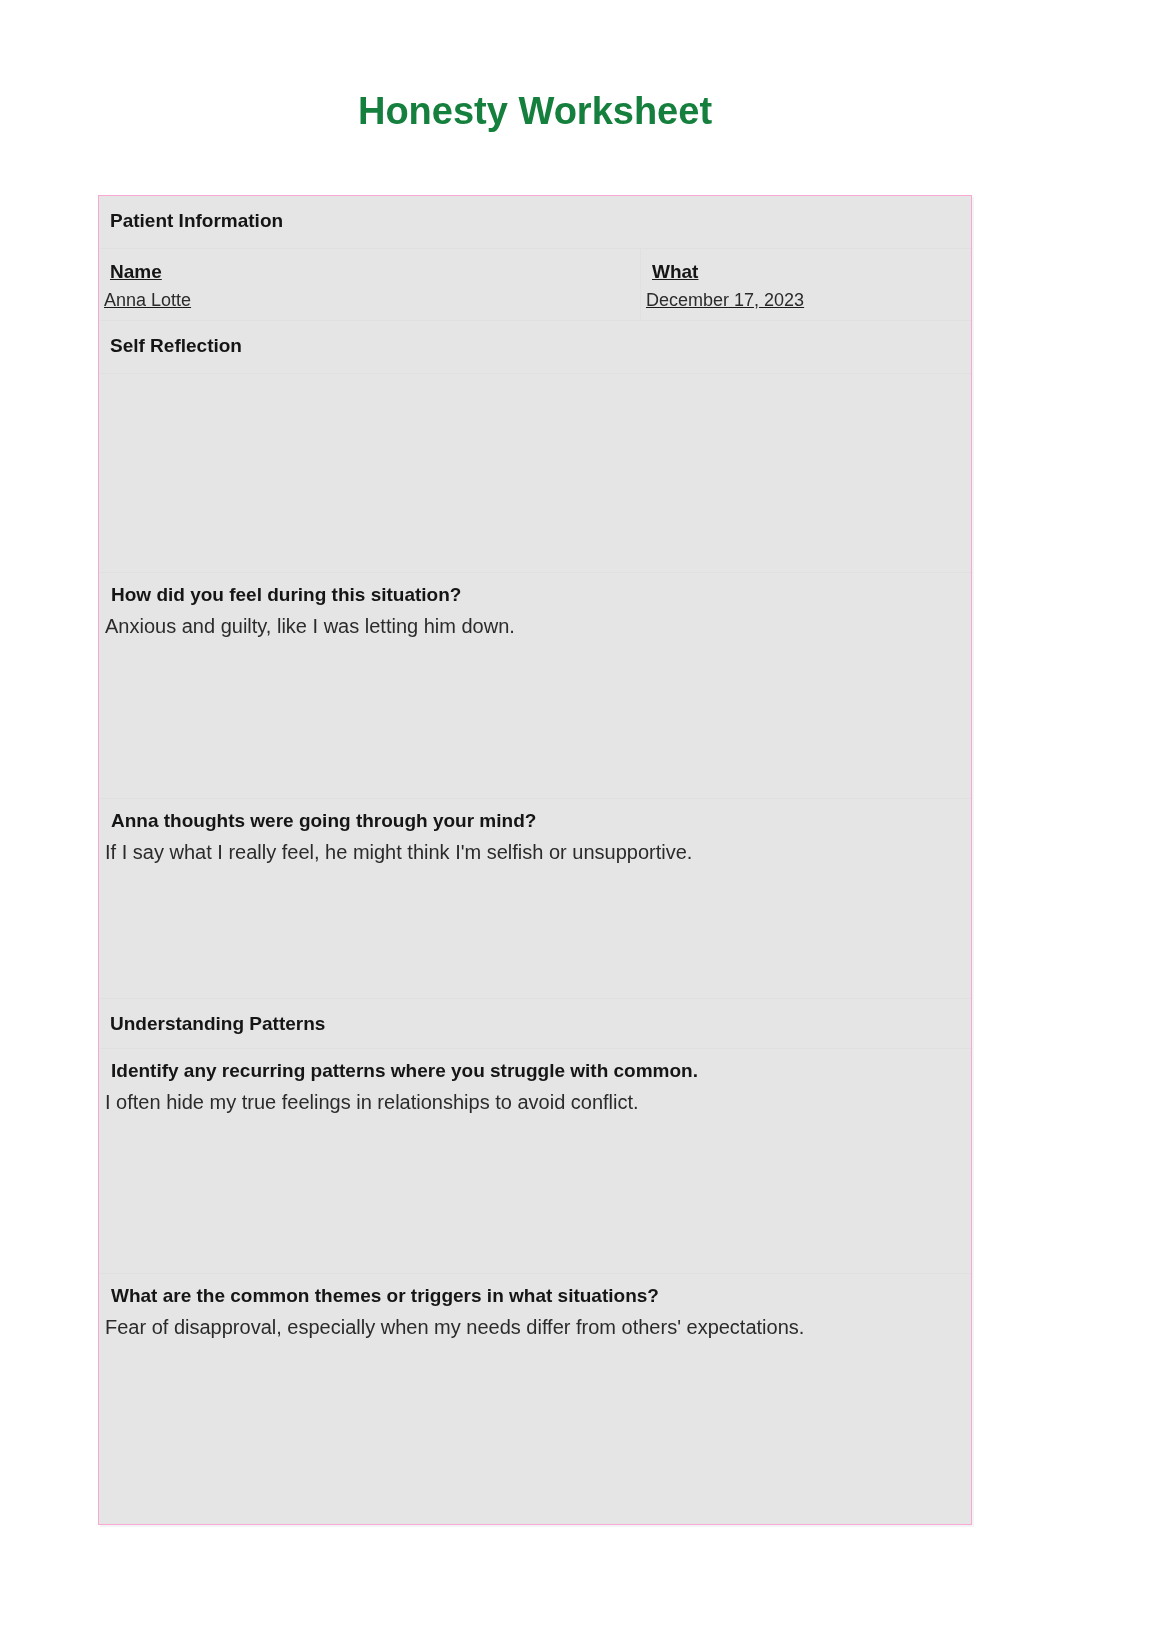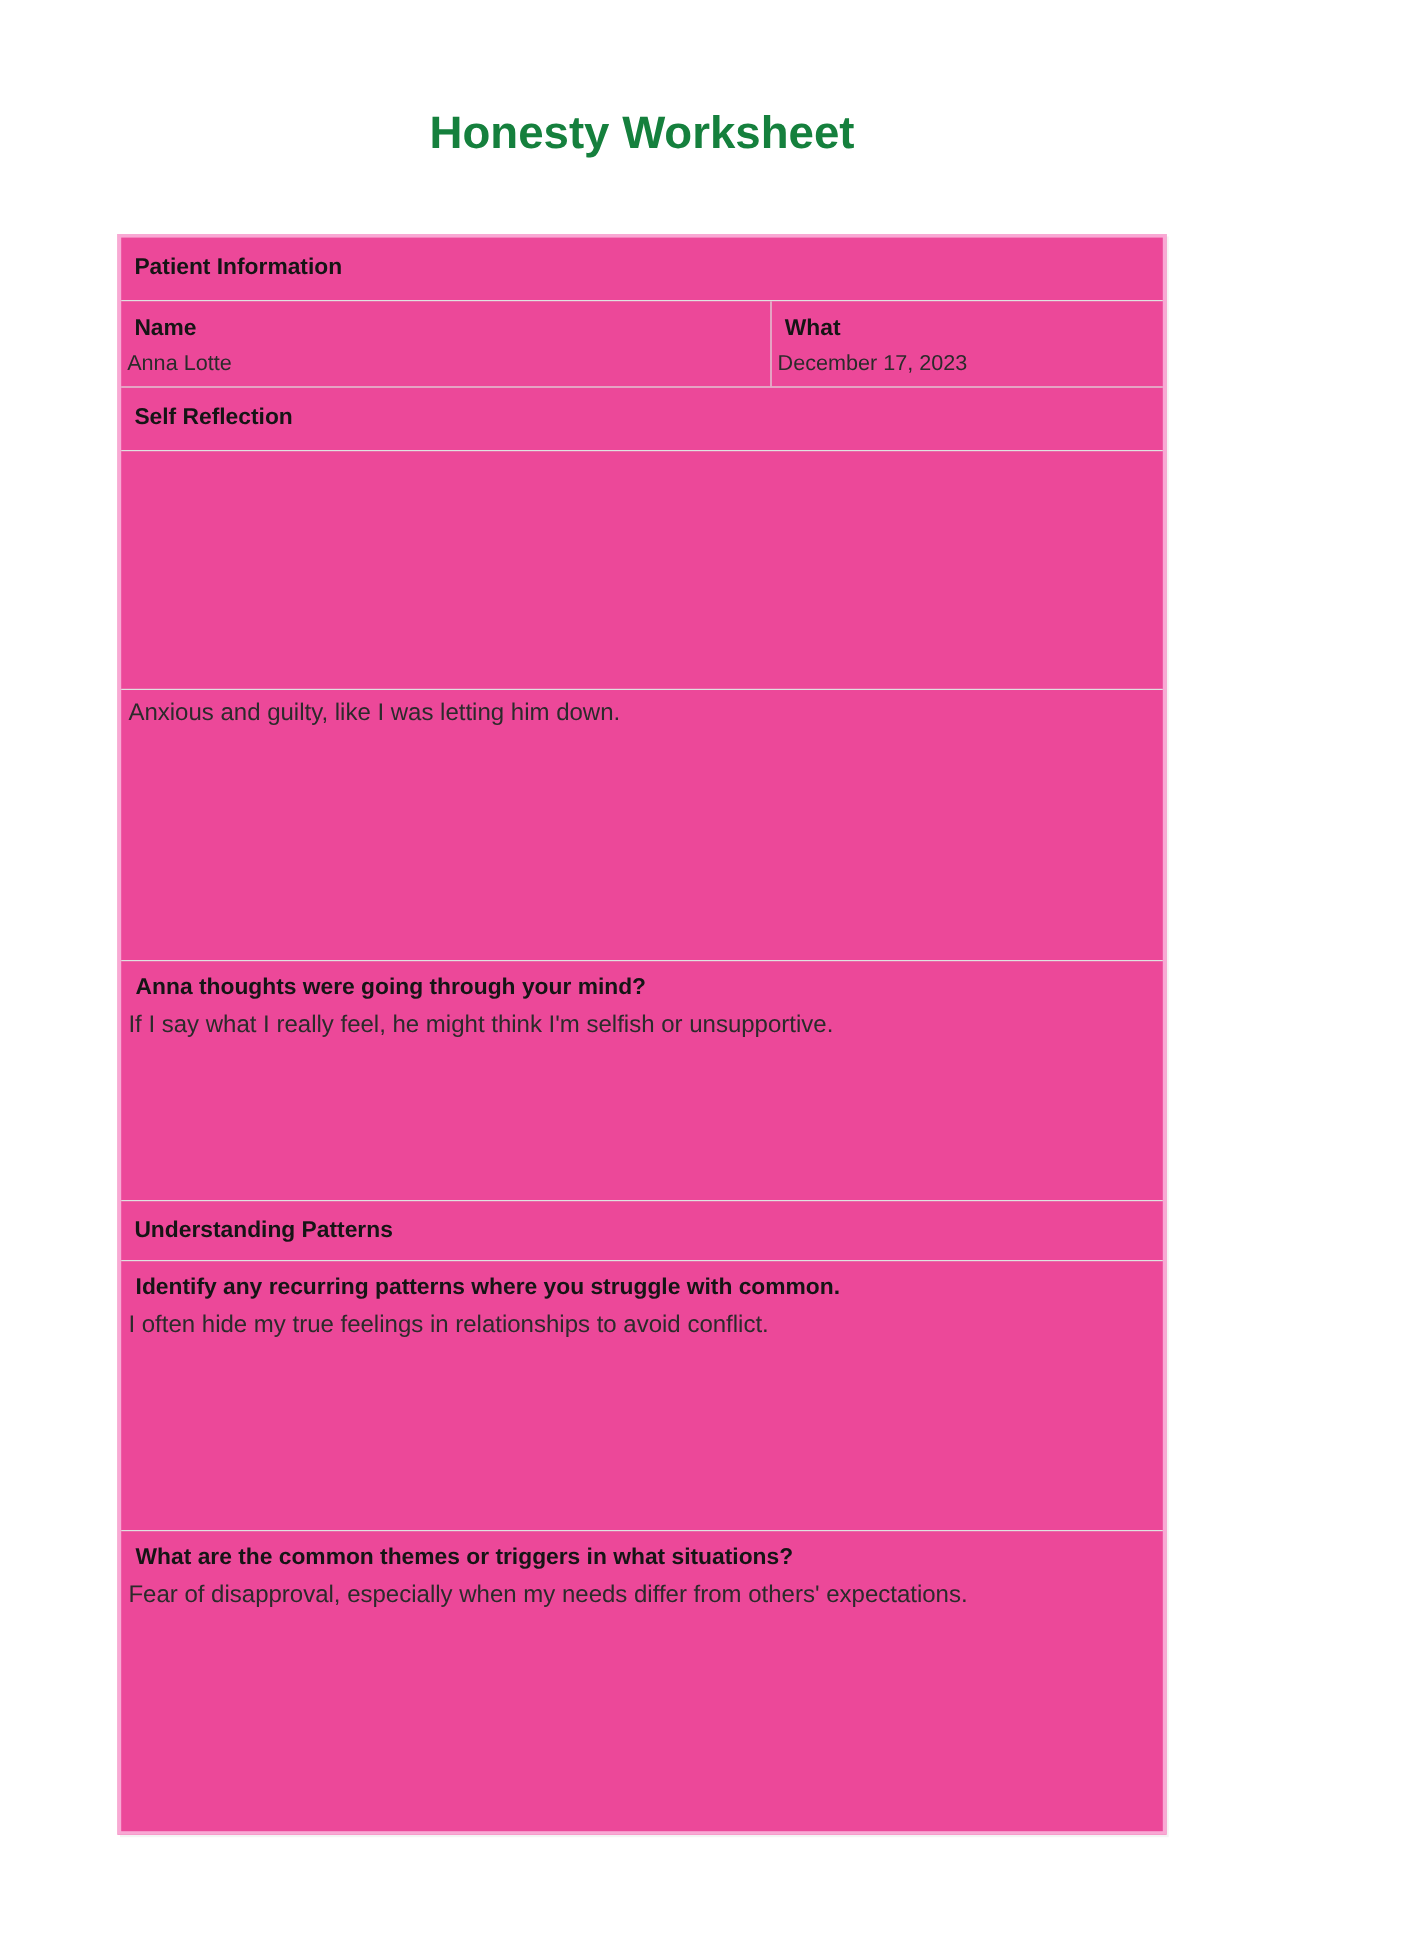--- a/index.html
+++ b/index.html
@@ -24,8 +24,8 @@
   .sheet {
     position: absolute;
     left: 98px; top: 195px; width: 874px;
-    border: 3px solid #f9a8d4;
-    background: #ec4899;
+    border: 1px solid #f9a8d4;
+    background: #e5e5e5;
     box-shadow: 2px 2px 0 rgba(0,0,0,0.045);
   }
   .row { border-bottom: 1px solid #e0e0e0; overflow: hidden; }

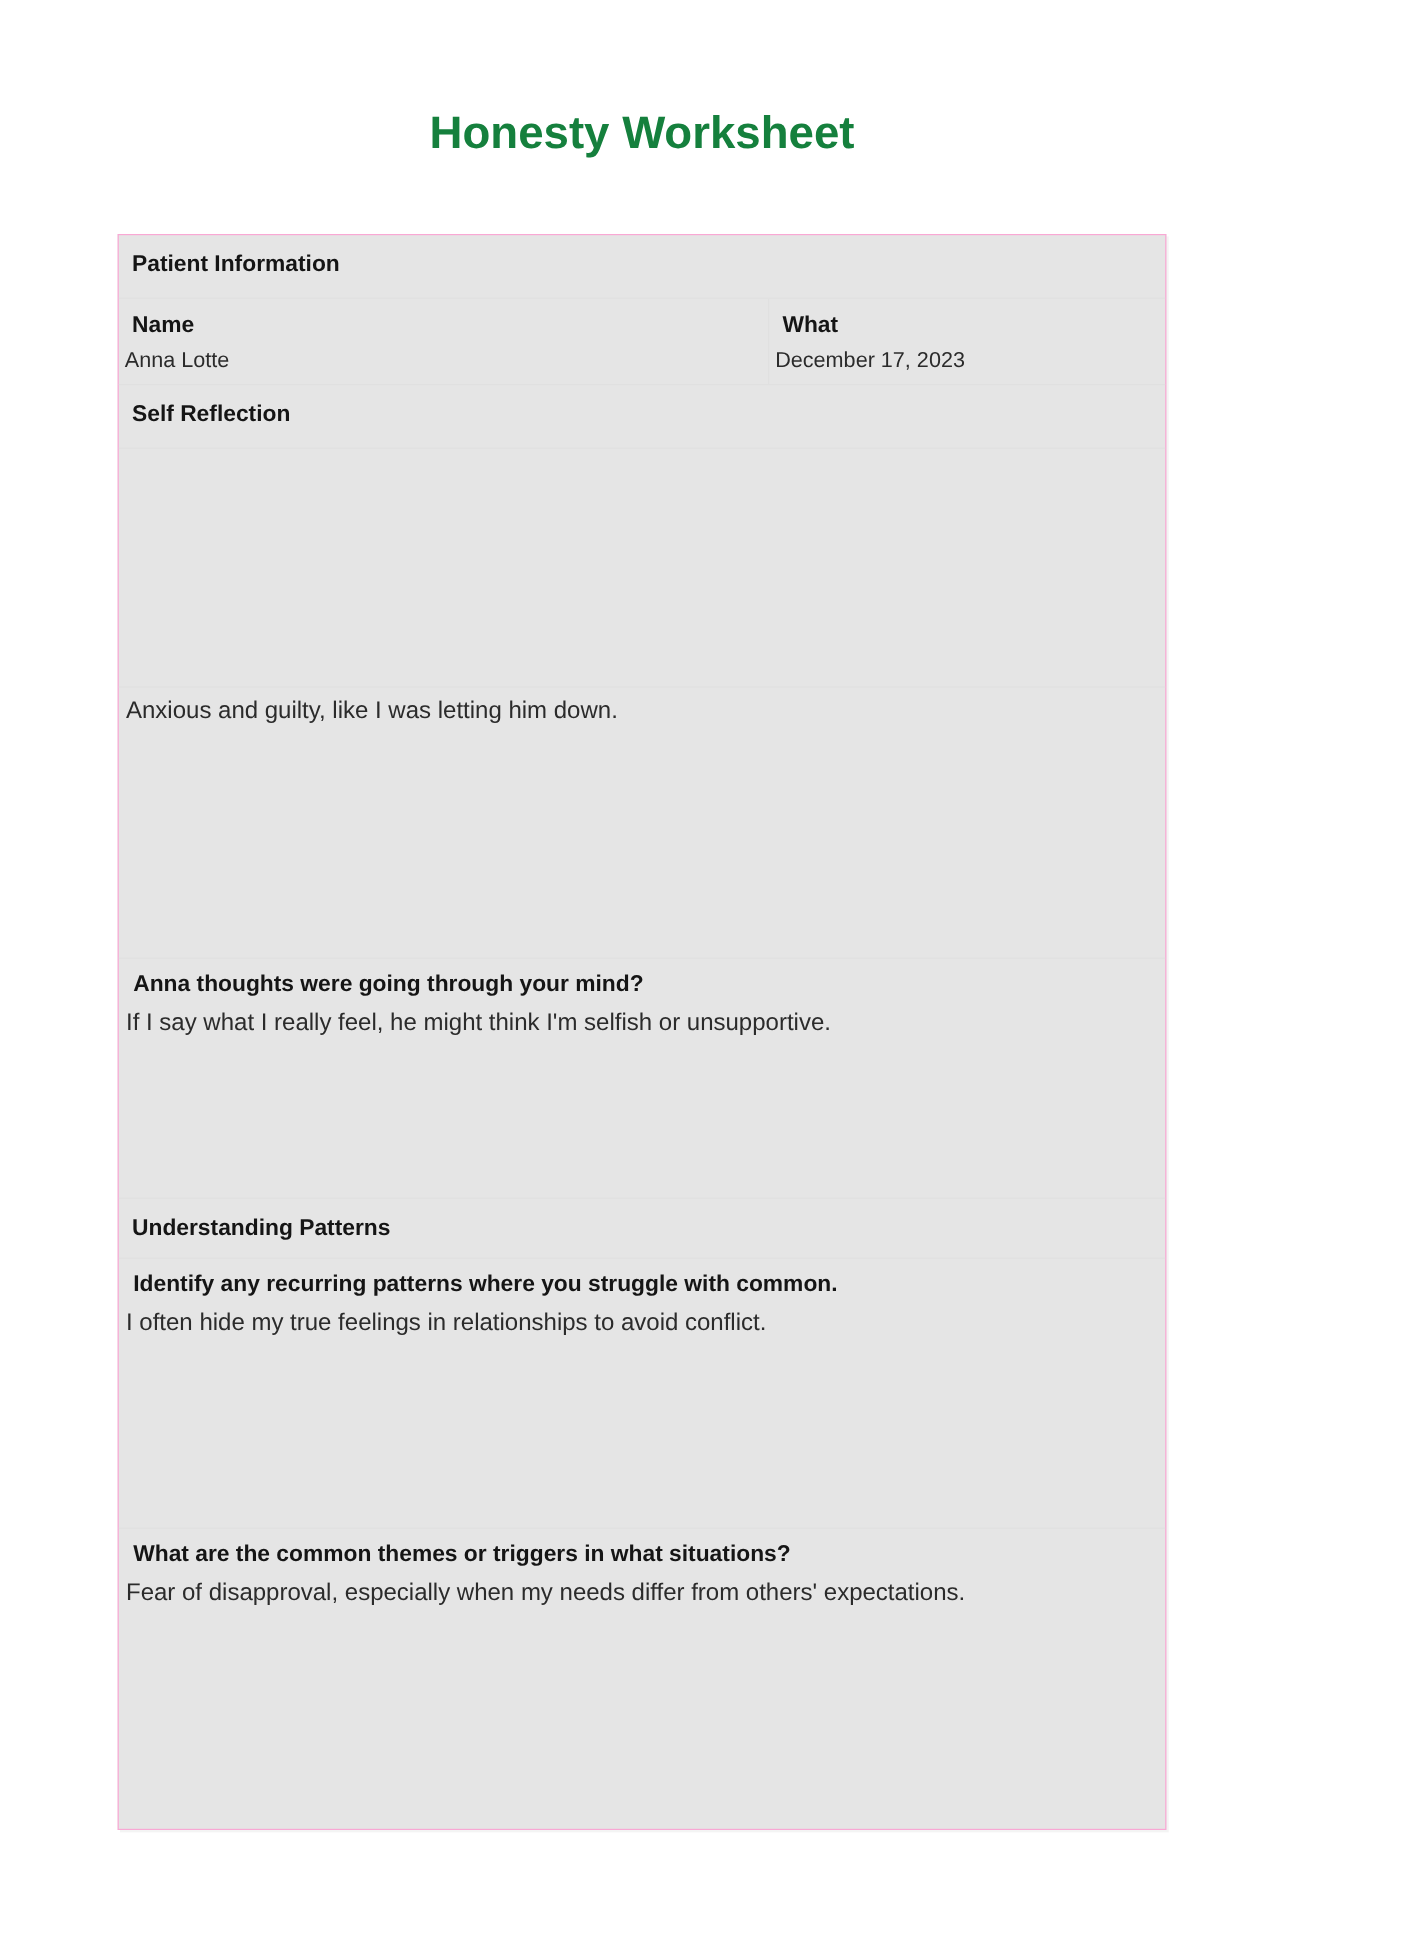--- a/index.html
+++ b/index.html
@@ -47,7 +47,7 @@
     font-size: 19px; font-weight: bold; color: #151515;
   }
 
-  .cell { height: 100%; }
+  .cell { height: 100%; text-decoration: underline; }
   .cell-name { width: 542px; border-right: 1px solid #e0e0e0; }
   .cell-date { flex: 1; }
   .field-label {

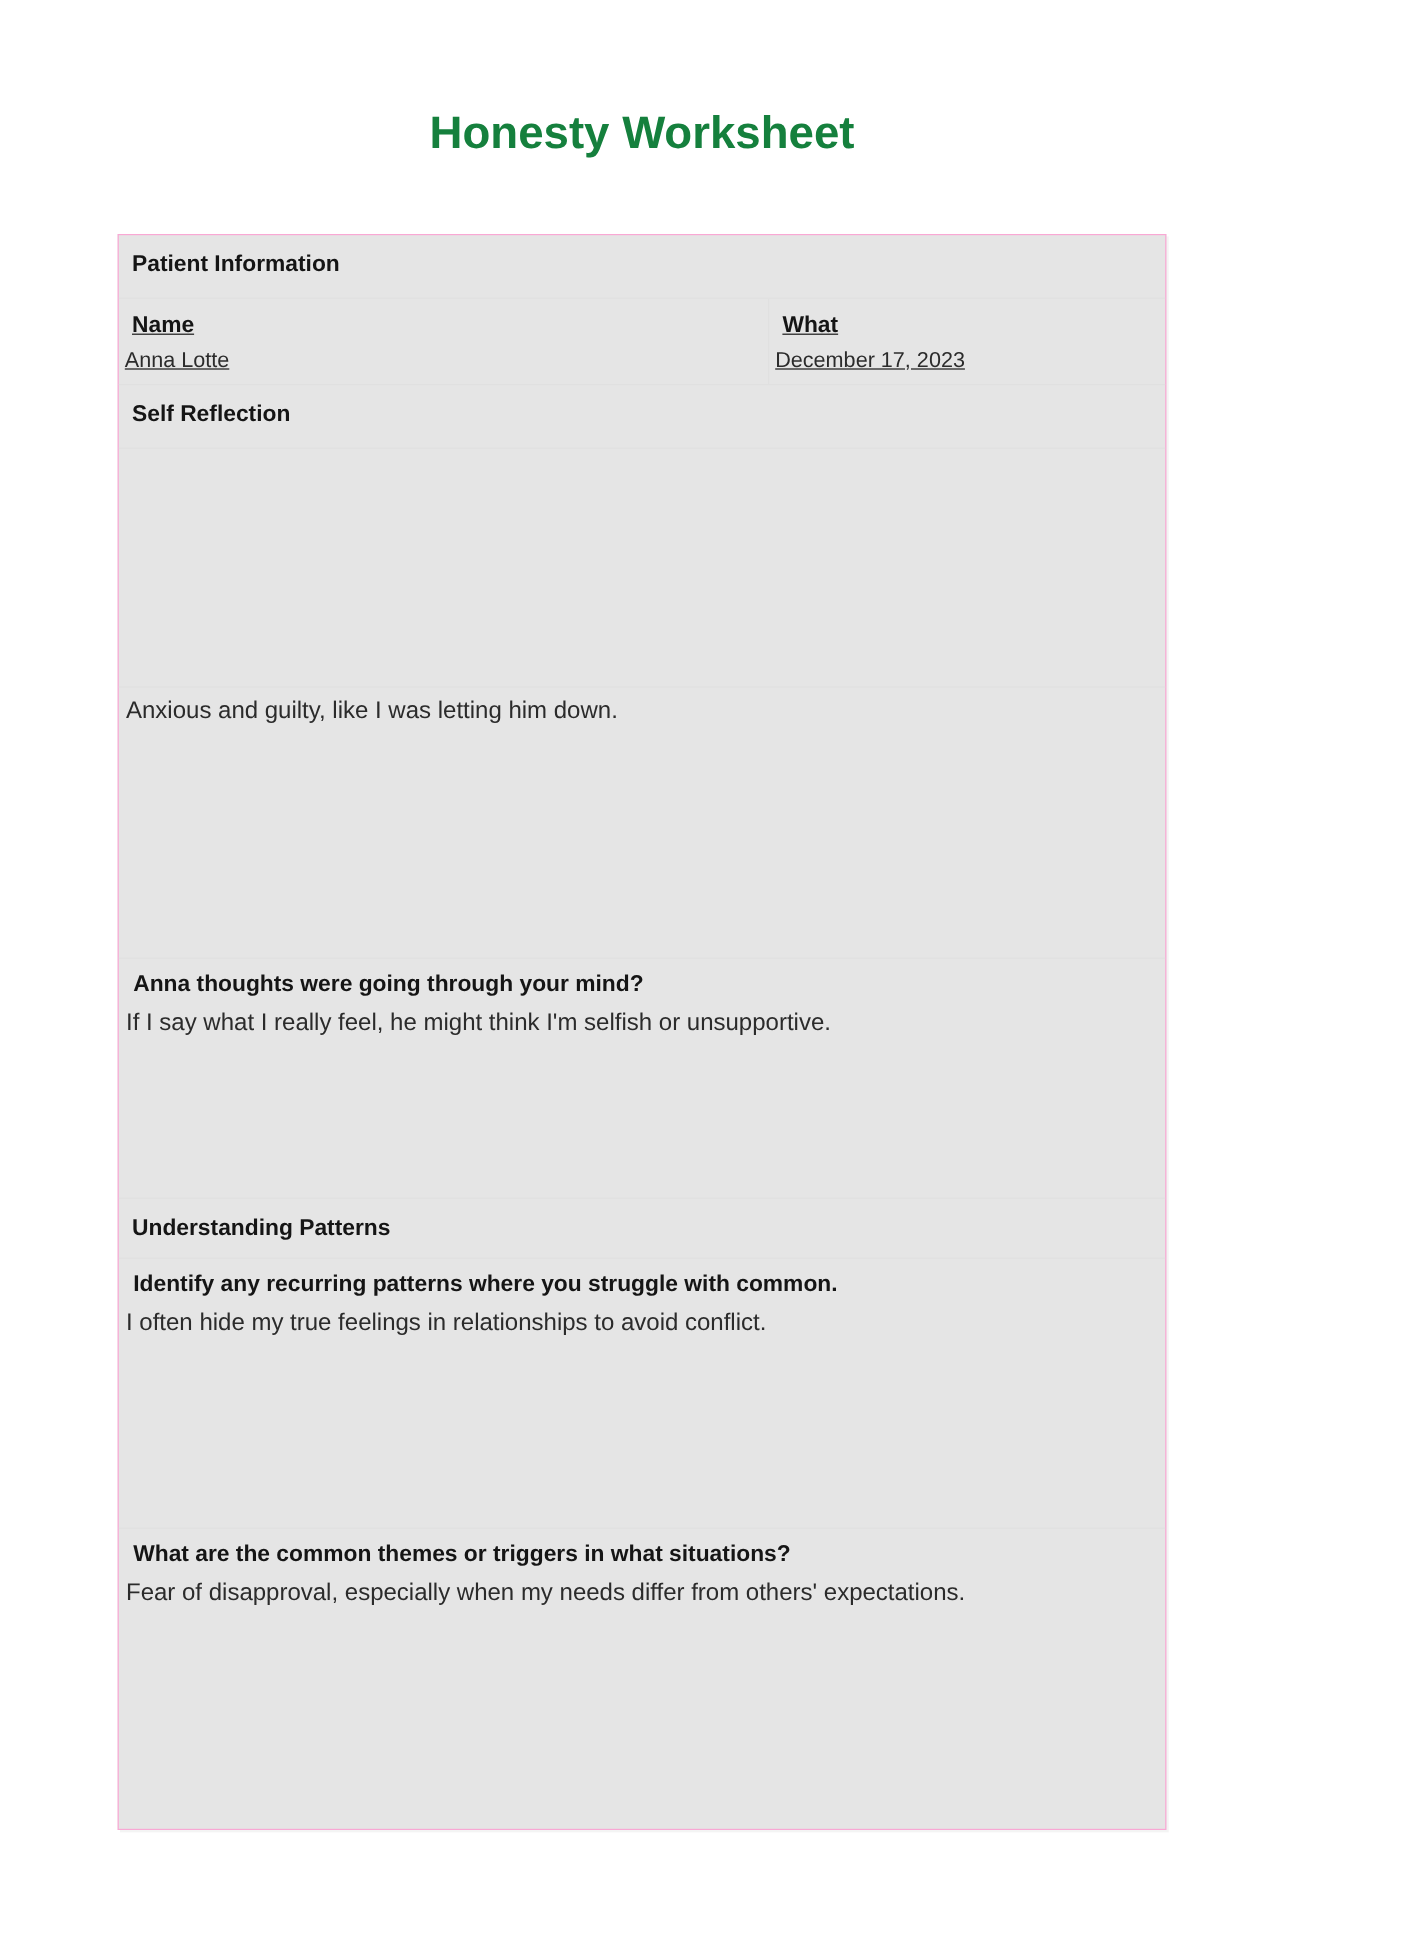--- a/index.html
+++ b/index.html
@@ -102,6 +102,7 @@
     </div>
 
     <div class="row row-q2">
+      <div class="q-label">How did you feel during this situation?</div>
       <div class="q-answer">Anxious and guilty, like I was letting him down.</div>
     </div>
 

